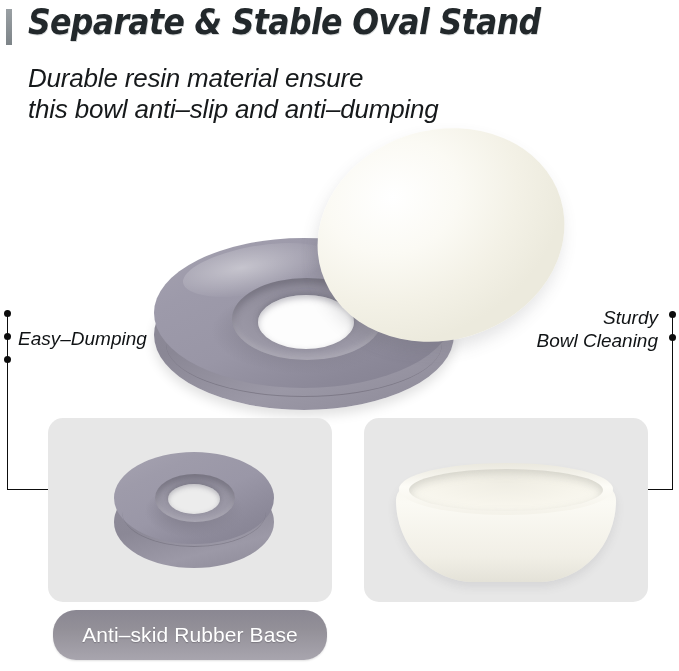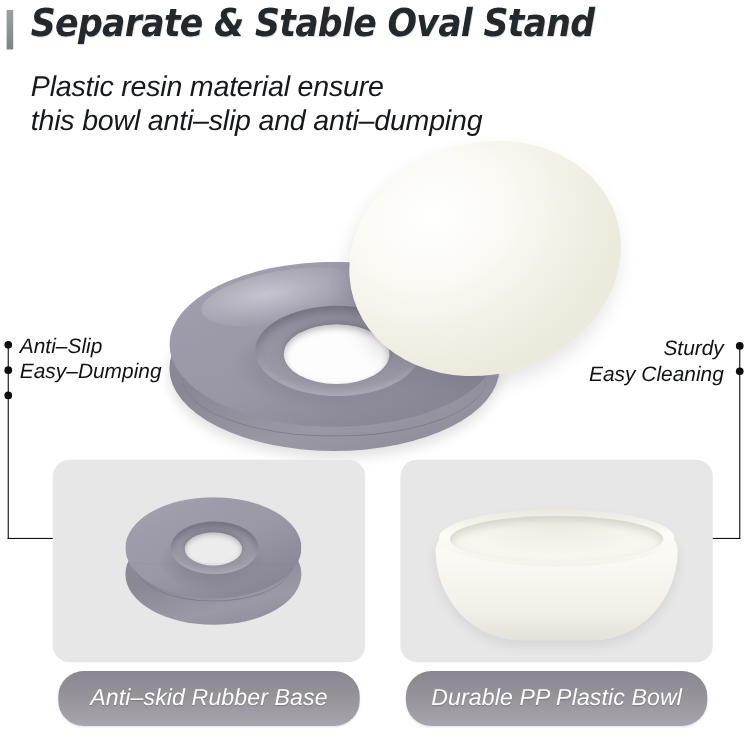--- a/index.html
+++ b/index.html
@@ -202,7 +202,7 @@
 
   <div class="accent-bar"></div>
   <div class="title">Separate &amp; Stable Oval Stand</div>
-  <div class="subtitle">Plastic resin material ensure
+  <div class="subtitle">Durable resin material ensure
 this bowl anti–slip and anti–dumping</div>
 
   <div class="hero">

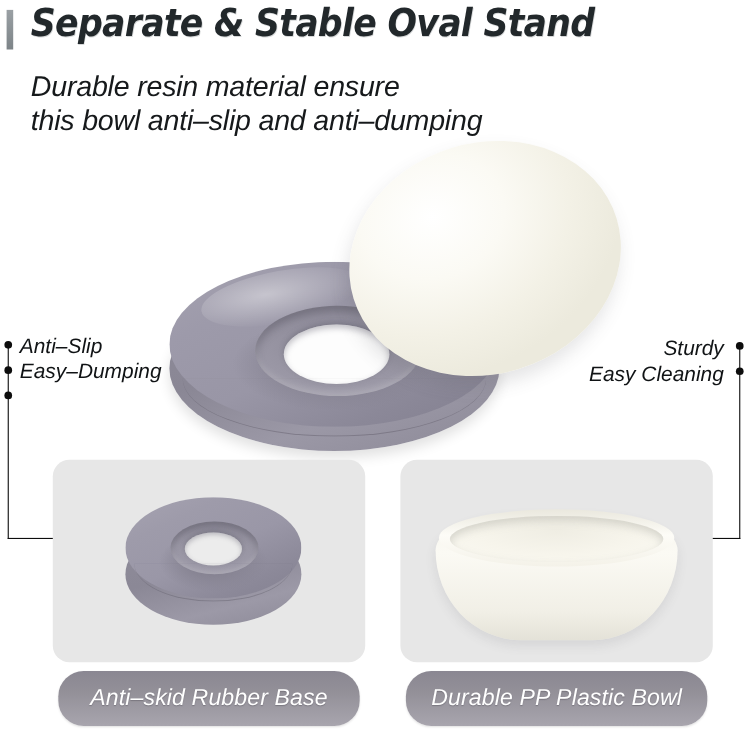--- a/index.html
+++ b/index.html
@@ -224,7 +224,6 @@
     <div class="dot l2"></div>
     <div class="dot l3"></div>
     <div class="dot lend"></div>
-    <div class="cl-text l1">Anti–Slip</div>
     <div class="cl-text l2">Easy–Dumping</div>
   </div>
 

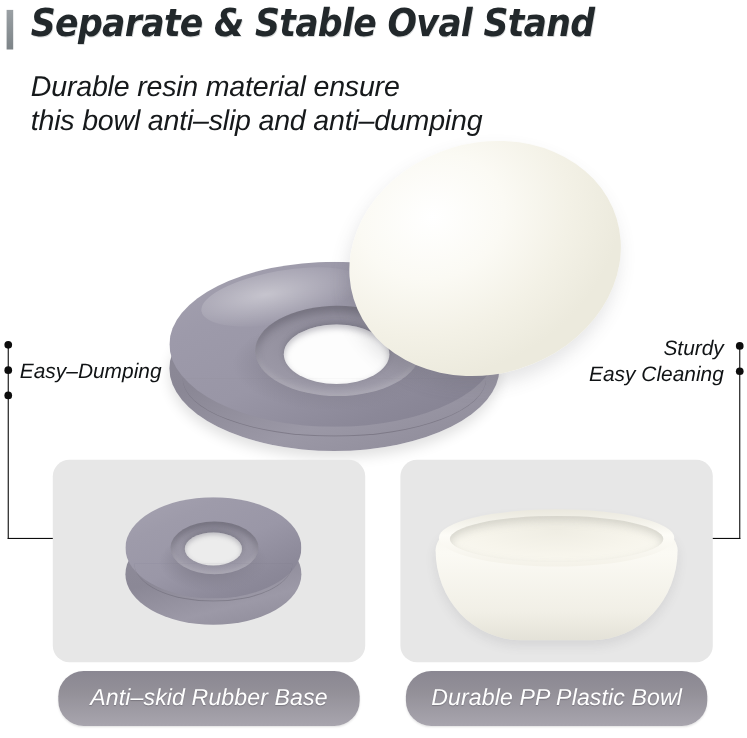--- a/index.html
+++ b/index.html
@@ -233,7 +233,7 @@
     <div class="dot r1"></div>
     <div class="dot r2"></div>
     <div class="cr-text r1">Sturdy</div>
-    <div class="cr-text r2">Easy Cleaning</div>
+    <div class="cr-text r2">Bowl Cleaning</div>
   </div>
 
   <div class="panel left">

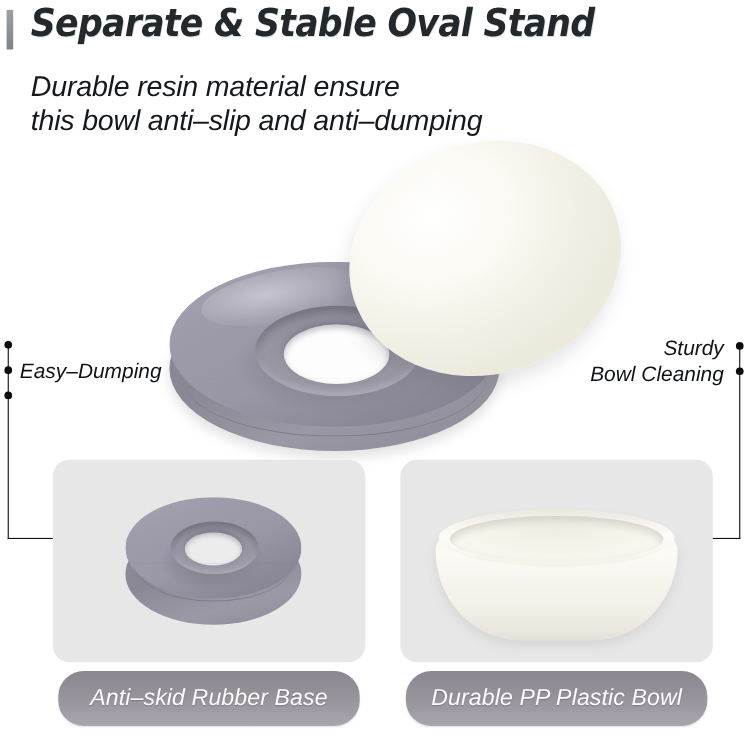--- a/index.html
+++ b/index.html
@@ -190,7 +190,7 @@
   .pill.left{left:53px;width:274px;}
   .pill.right{left:369px;width:274px;}
   .pill span{
-    color:#ffffff;font-style:italic;font-size:21px;
+    color:#ffffff;font-size:21px;
     letter-spacing:0.1px;white-space:nowrap;
     text-shadow:0 1px 1px rgba(60,58,66,0.35);
   }

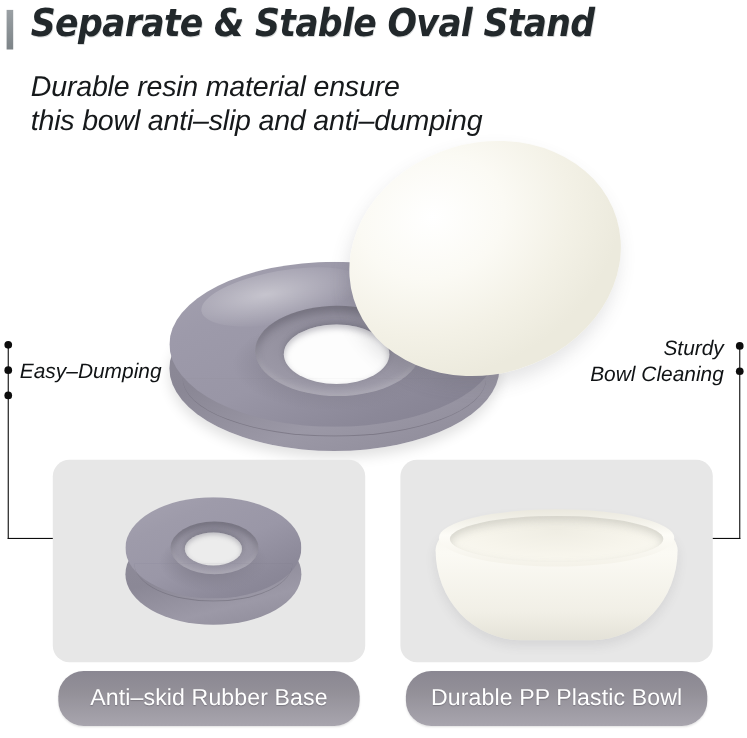--- a/index.html
+++ b/index.html
@@ -257,9 +257,6 @@
   <div class="pill left">
     <span>Anti–skid Rubber Base</span>
   </div>
-  <div class="pill right">
-    <span>Durable PP Plastic Bowl</span>
-  </div>
 
 </div>
 

